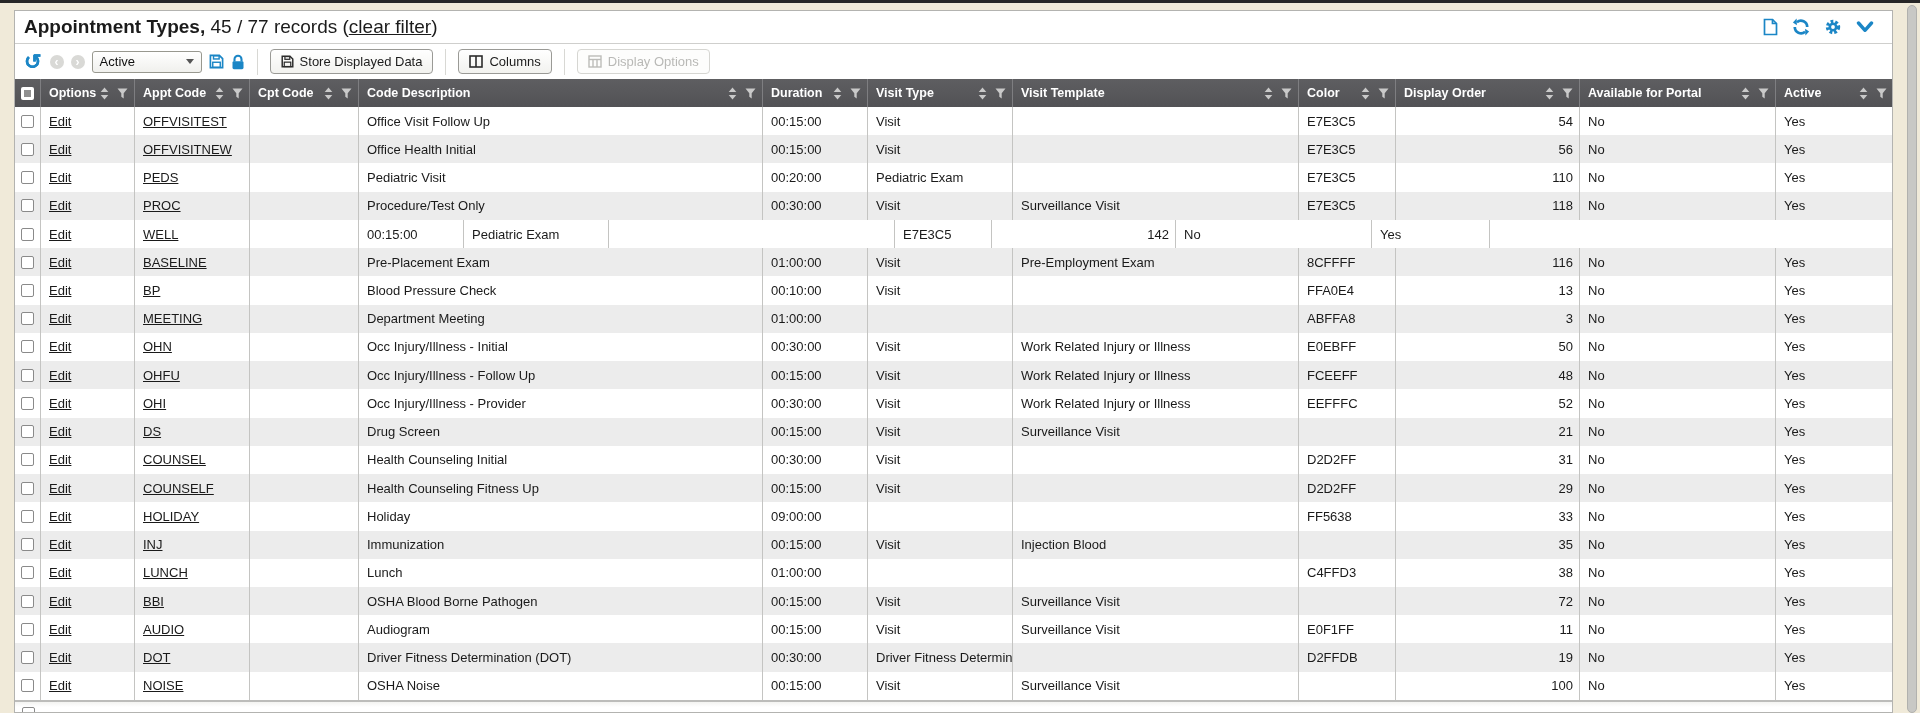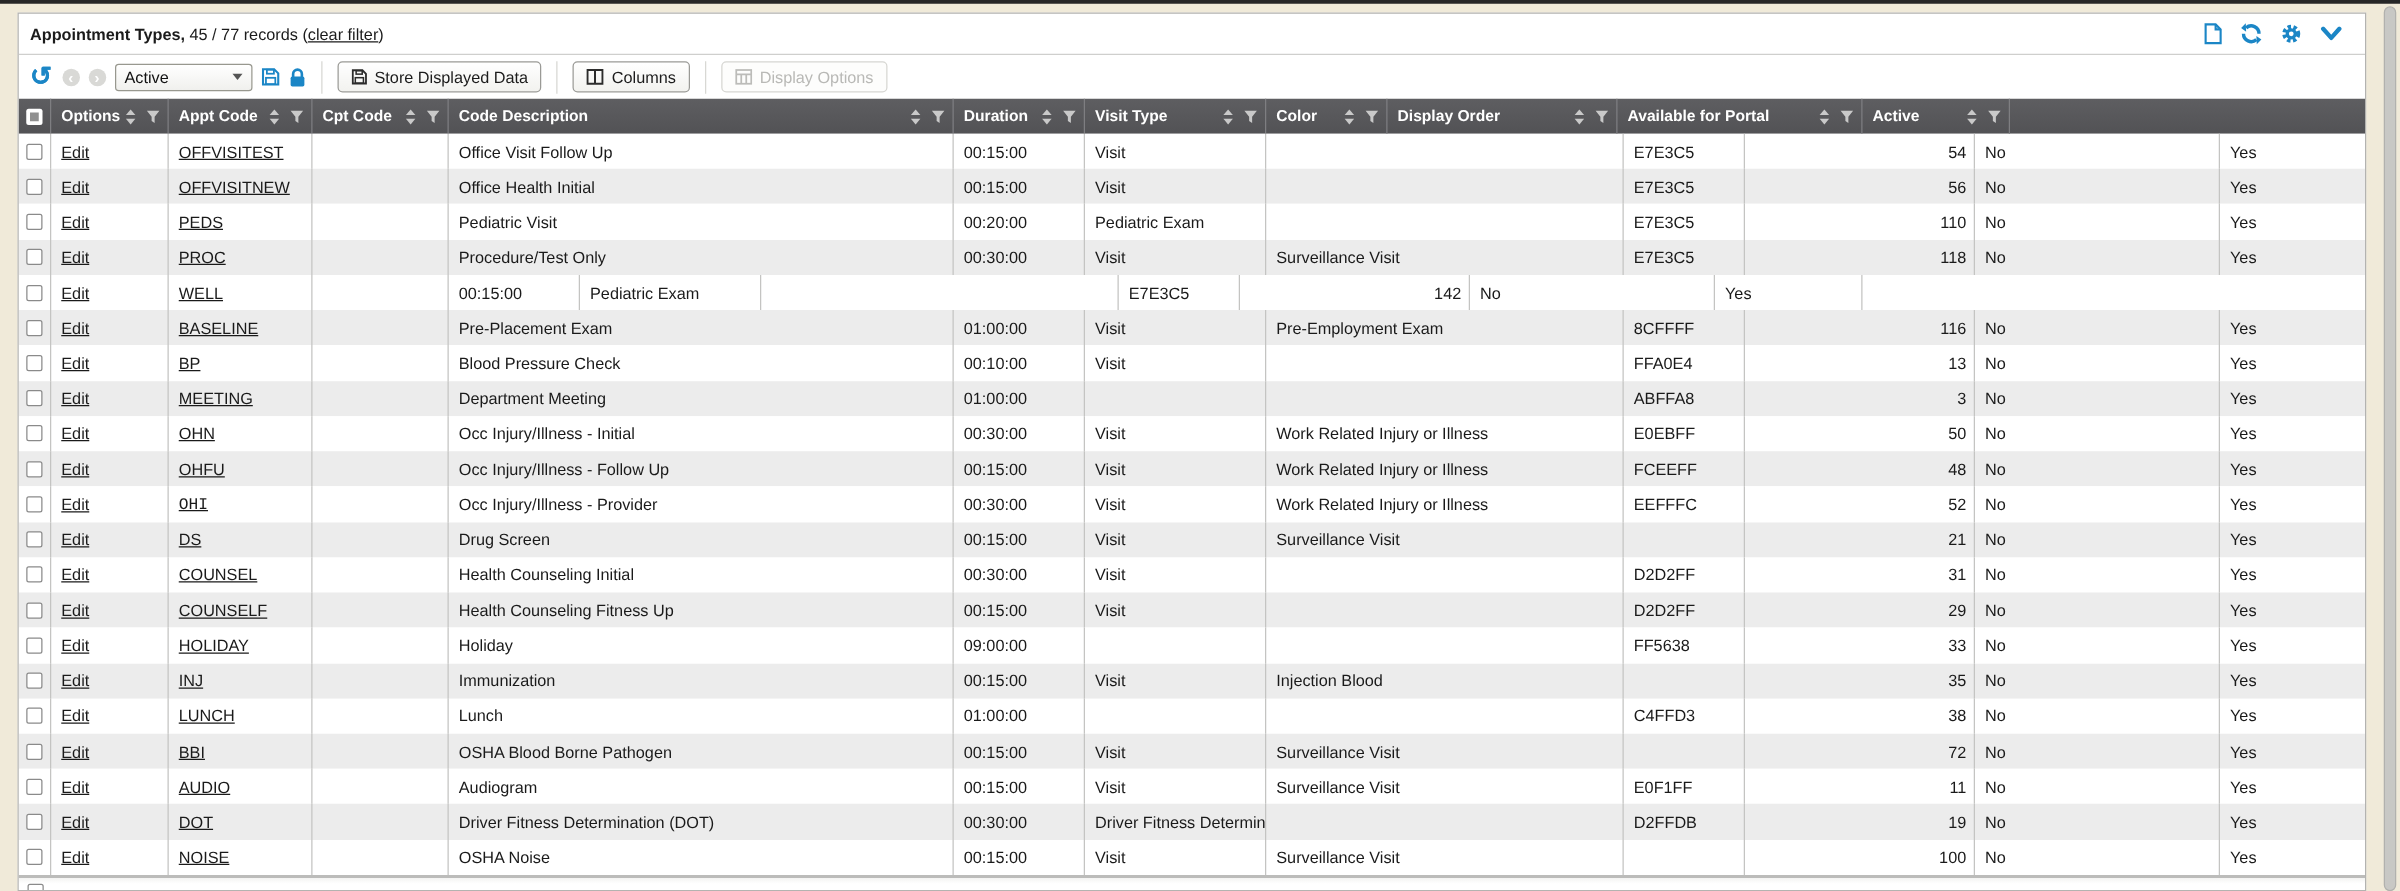--- a/index.html
+++ b/index.html
@@ -15,7 +15,7 @@
   
   .title-bar{height:33px;display:flex;align-items:center;justify-content:space-between;
     border-bottom:1px solid #cfcfcd;padding:0 18px 0 9px;box-sizing:border-box;}
-  .title-text{font-size:13px;color:#1b1b1b;white-space:pre;}
+  .title-text{font-size:19px;color:#1b1b1b;white-space:pre;}
   .title-text .bold{font-weight:bold;}
   .link{text-decoration:underline;color:#1b1b1b;cursor:pointer;}
   .title-icons{display:flex;align-items:center;gap:14px;}

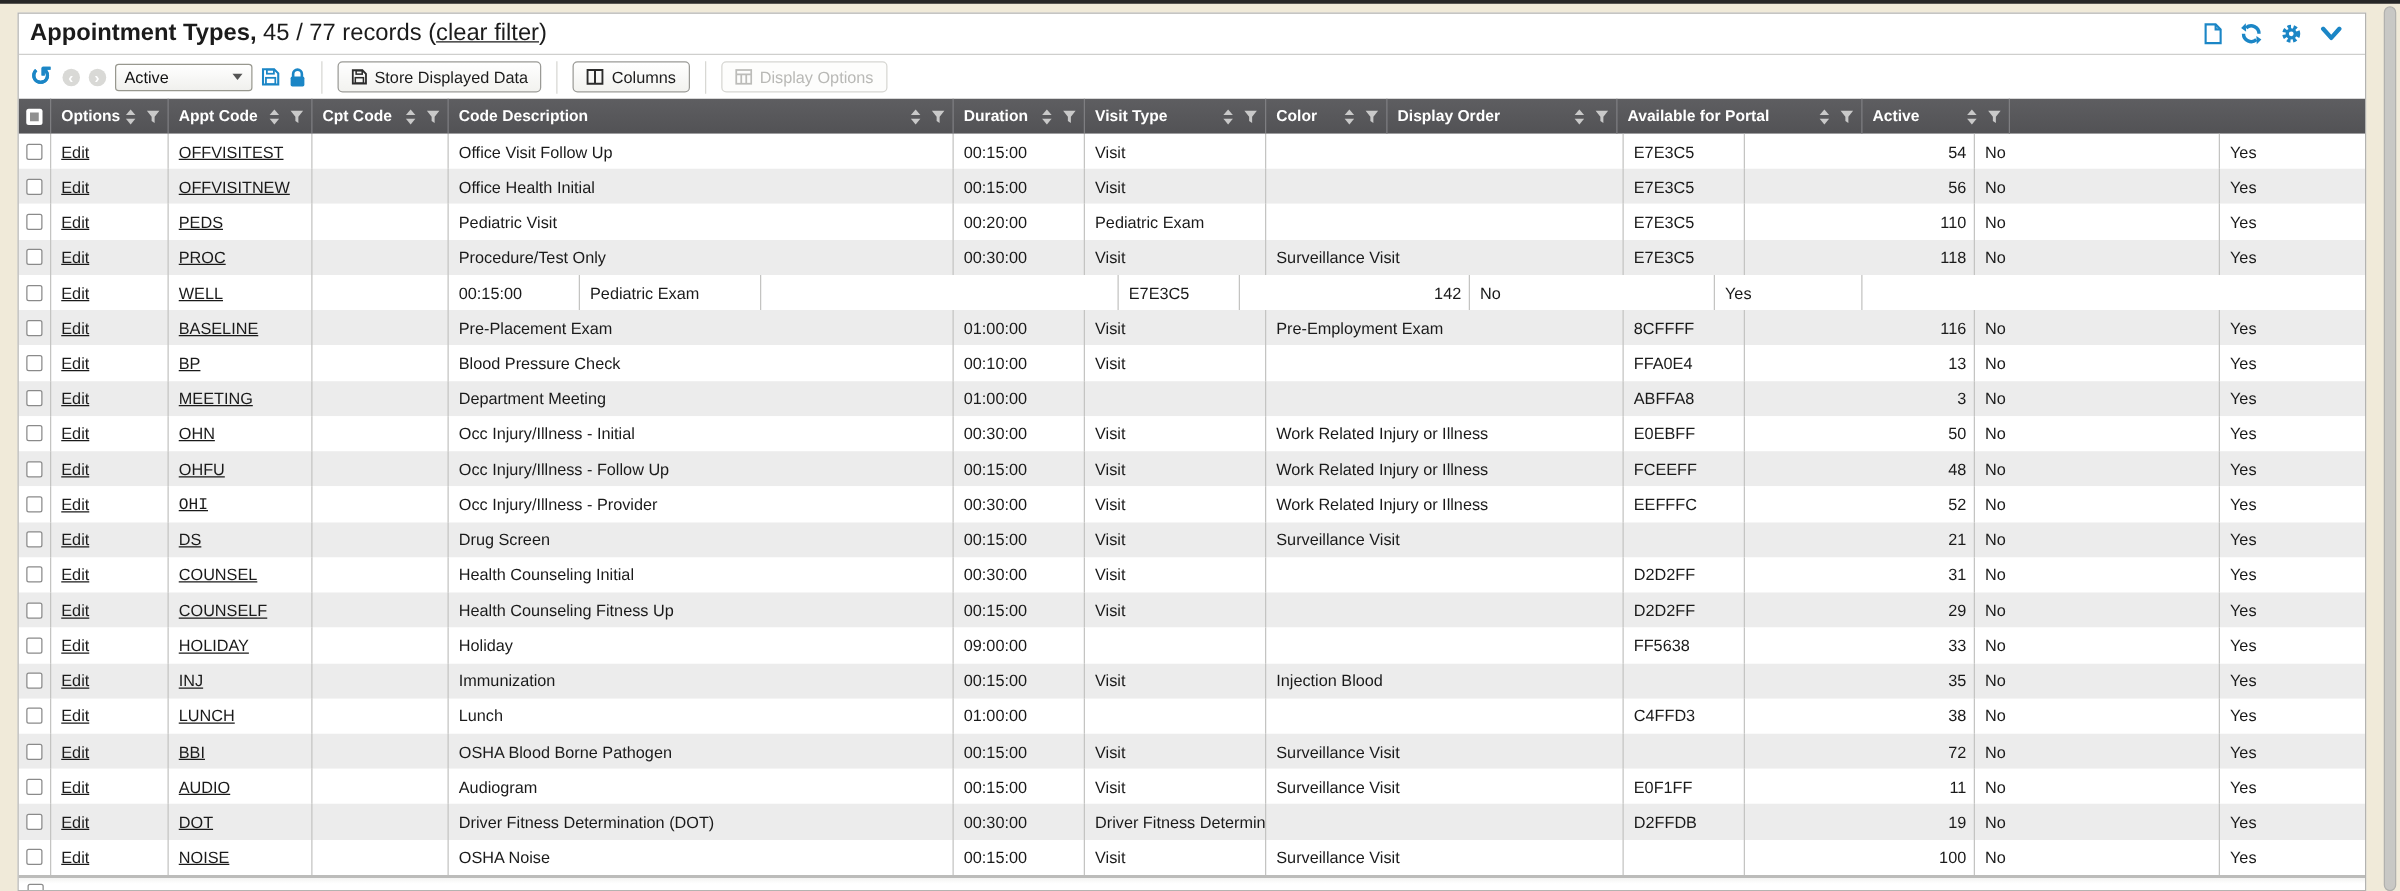--- a/index.html
+++ b/index.html
@@ -256,6 +256,22 @@
             </span>
           </span>
         </div>
+        <div class="th" style="width: 286px;">
+          <span class="th-label">Visit Template</span>
+          <span class="th-icons">
+            <span>
+              <svg width="9" height="13" viewBox="0 0 9 13">
+                <path d="M4.5 0.5 L8.3 5 H0.7 Z" fill="#c9c9c9"></path>
+                <path d="M4.5 12.5 L8.3 8 H0.7 Z" fill="#c9c9c9"></path>
+              </svg>
+            </span>
+            <span>
+              <svg width="11" height="11" viewBox="0 0 11 11">
+                <path d="M0.5 0.5 H10.5 L6.7 5.3 V10.4 L4.3 8.7 V5.3 Z" fill="#c9c9c9"></path>
+              </svg>
+            </span>
+          </span>
+        </div>
         <div class="th" style="width: 97px;">
           <span class="th-label">Color</span>
           <span class="th-icons">

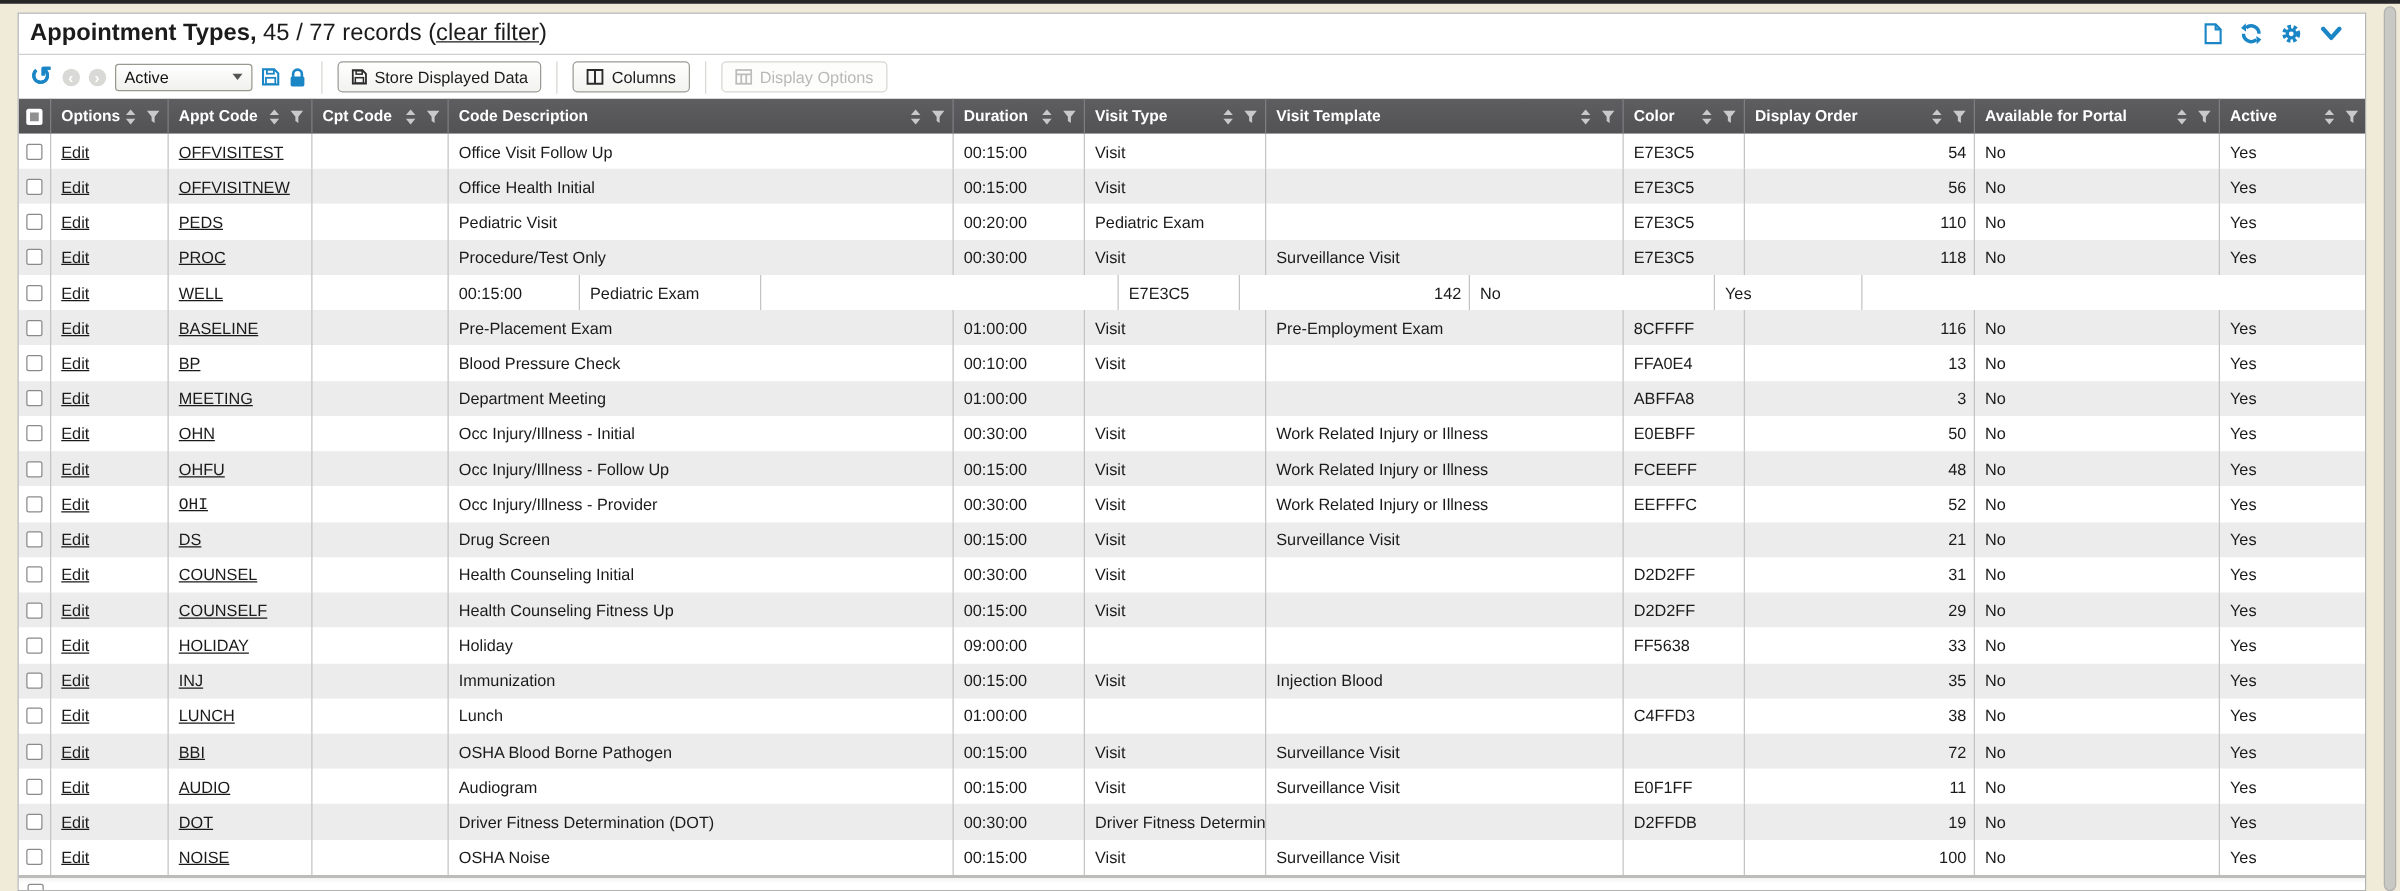--- a/index.html
+++ b/index.html
@@ -722,7 +722,7 @@
           <div class="td" style="width: 94px;">
             <a class="cell-link">Edit</a>
           </div>
-          <div class="td" style="width: 115px; font-family: Liberation Mono, monospace;">
+          <div class="td" style="width: 115px;">
             <a class="cell-link">OHI</a>
           </div>
           <div class="td" style="width: 109px;">

